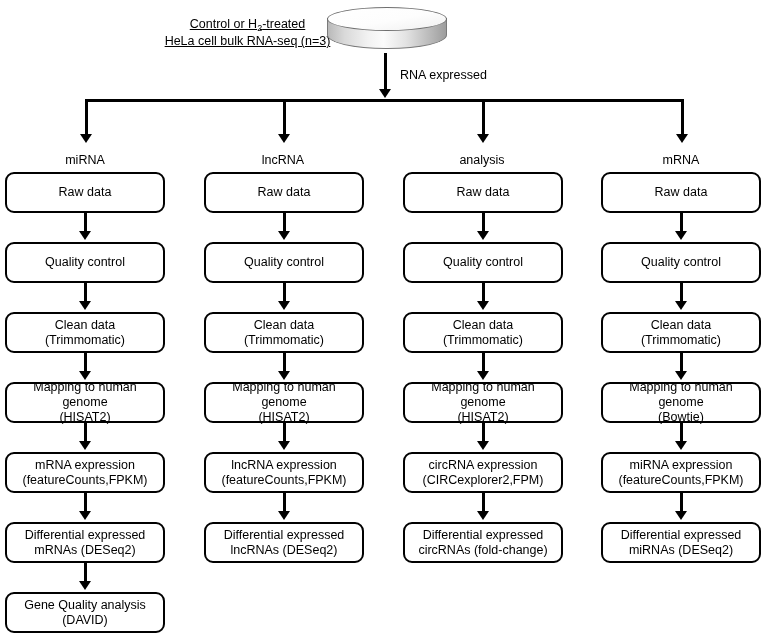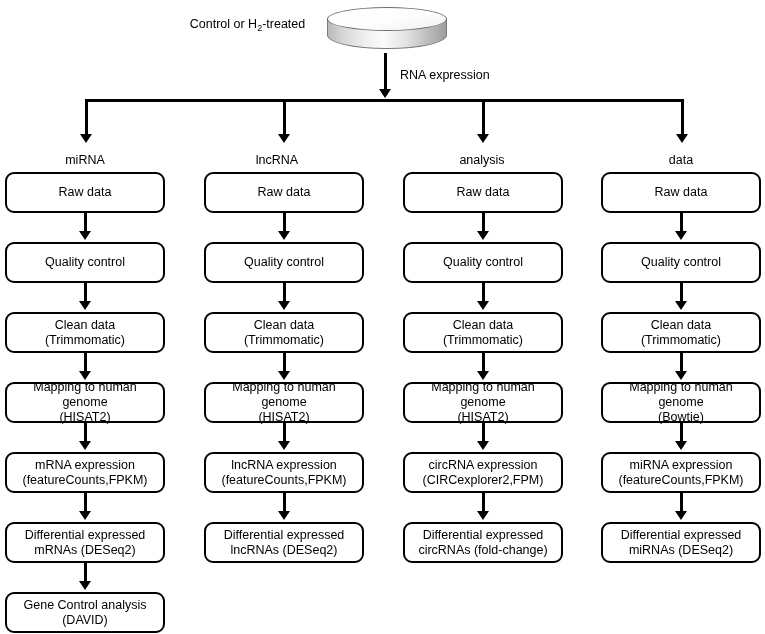--- a/index.html
+++ b/index.html
@@ -30,6 +30,7 @@
     font-size: 12.5px;
     line-height: 16px;
     white-space: pre-line;
+    text-decoration: underline;
   }
   .sample-caption sub {
     font-size: 9px;

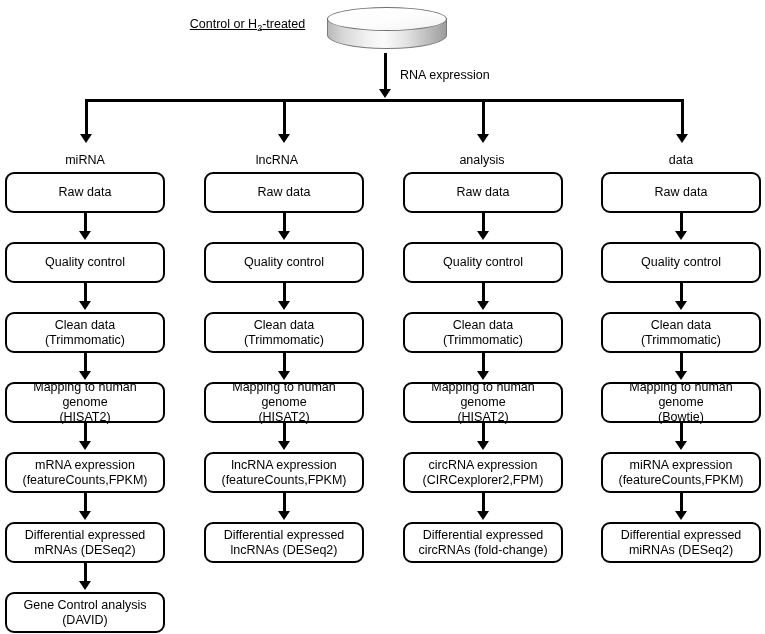--- a/index.html
+++ b/index.html
@@ -132,7 +132,7 @@
 
 <div id="canvas">
 
-  <div class="sample-caption"><span>Control or H</span><sub>2</sub><span>-treated</span><br></div>
+  <div class="sample-caption"><span>Control or H</span><sub>2</sub><span>-treated</span><br><span>HeLa cell bulk RNA-seq (n=3)</span></div>
 
   <div class="dish">
     <div class="dish-body"></div>

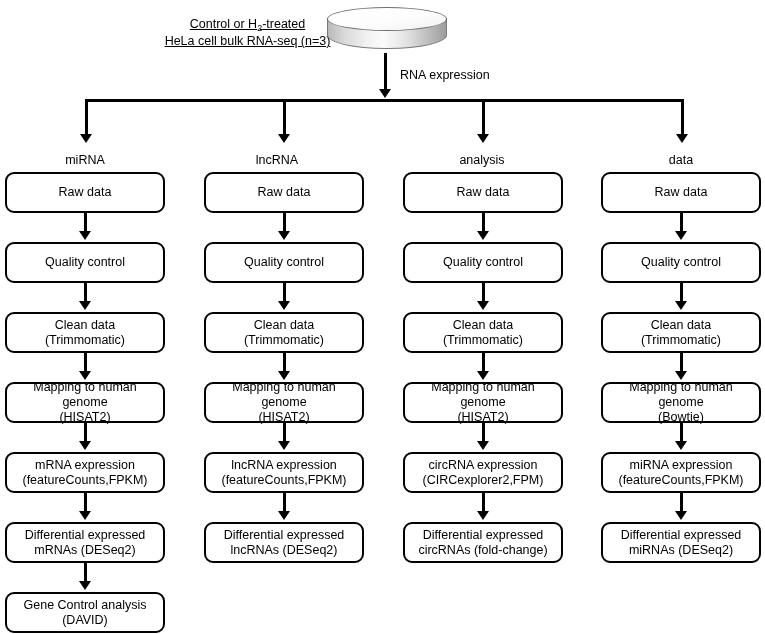--- a/index.html
+++ b/index.html
@@ -141,7 +141,7 @@
 
   <div class="vline" style="left:384px; top:53px; height:38px;"></div>
   <div class="arrowhead" style="left:379px; top:89px;"></div>
-  <div class="edge-label" style="left:400px; top:68px;">RNA expression</div>
+  <div class="edge-label" style="left:400px; top:68px;">RNA expressed</div>
 
   <div class="hline" style="left:85px; top:99px; width:599px;"></div>
 

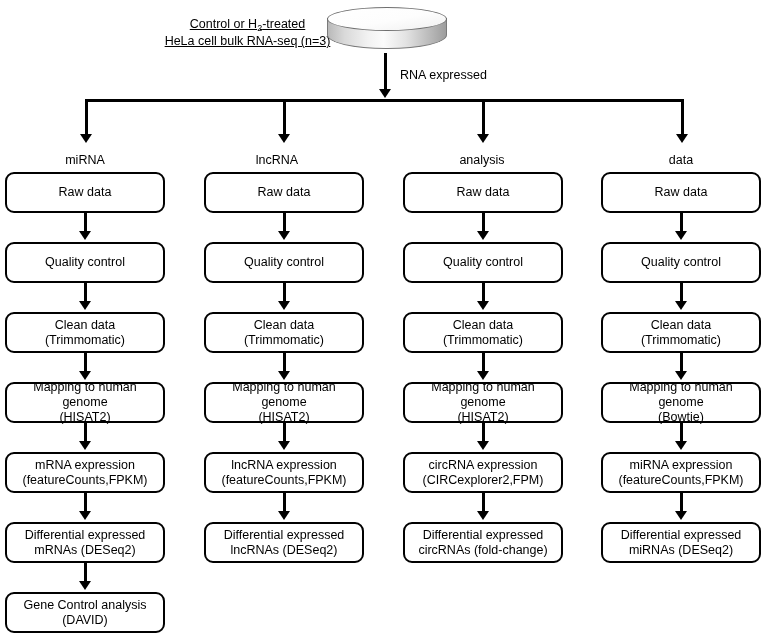--- a/index.html
+++ b/index.html
@@ -158,7 +158,7 @@
   <div class="arrowhead" style="left:676px; top:134px;"></div>
 
   <div class="col-header" style="left:25px;  top:153px; width:120px;">miRNA</div>
-  <div class="col-header" style="left:217px; top:153px; width:120px;">lncRNA</div>
+  <div class="col-header" style="left:223px; top:153px; width:120px;">lncRNA</div>
   <div class="col-header" style="left:422px; top:153px; width:120px;">analysis</div>
   <div class="col-header" style="left:621px; top:153px; width:120px;">data</div>
 

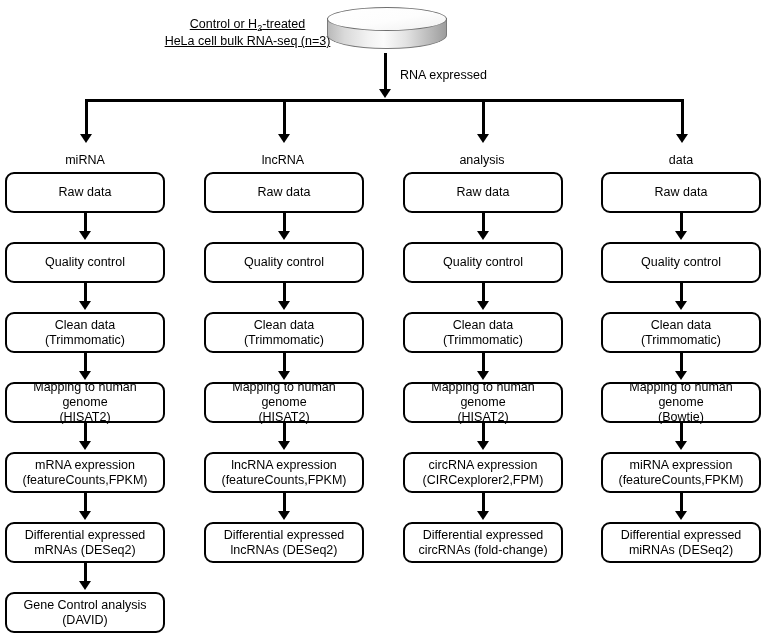--- a/index.html
+++ b/index.html
@@ -160,7 +160,7 @@
   <div class="col-header" style="left:25px;  top:153px; width:120px;">miRNA</div>
   <div class="col-header" style="left:223px; top:153px; width:120px;">lncRNA</div>
   <div class="col-header" style="left:422px; top:153px; width:120px;">analysis</div>
-  <div class="col-header" style="left:621px; top:153px; width:120px;">data</div>
+  <div class="col-header" style="left:621px; top:153px; width:120px;">mRNA</div>
 
   <div class="node" style="left:5px;  top:172px; width:160px; height:41px;">Raw data</div>
   <div class="vline" style="left:84px; top:213px; height:20px;"></div>

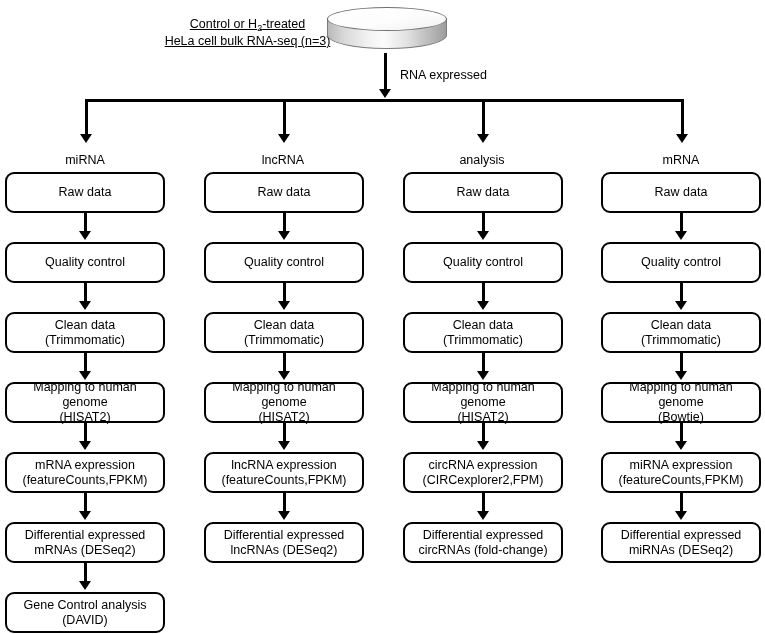--- a/index.html
+++ b/index.html
@@ -190,7 +190,7 @@
   <div class="vline" style="left:84px; top:563px; height:20px;"></div>
   <div class="arrowhead" style="left:79px; top:581px;"></div>
 
-  <div class="node" style="left:5px;  top:592px; width:160px; height:41px;">Gene Control analysis
+  <div class="node" style="left:5px;  top:592px; width:160px; height:41px;">Gene Quality analysis
 (DAVID)</div>
 
   <div class="node" style="left:204px; top:172px; width:160px; height:41px;">Raw data</div>

